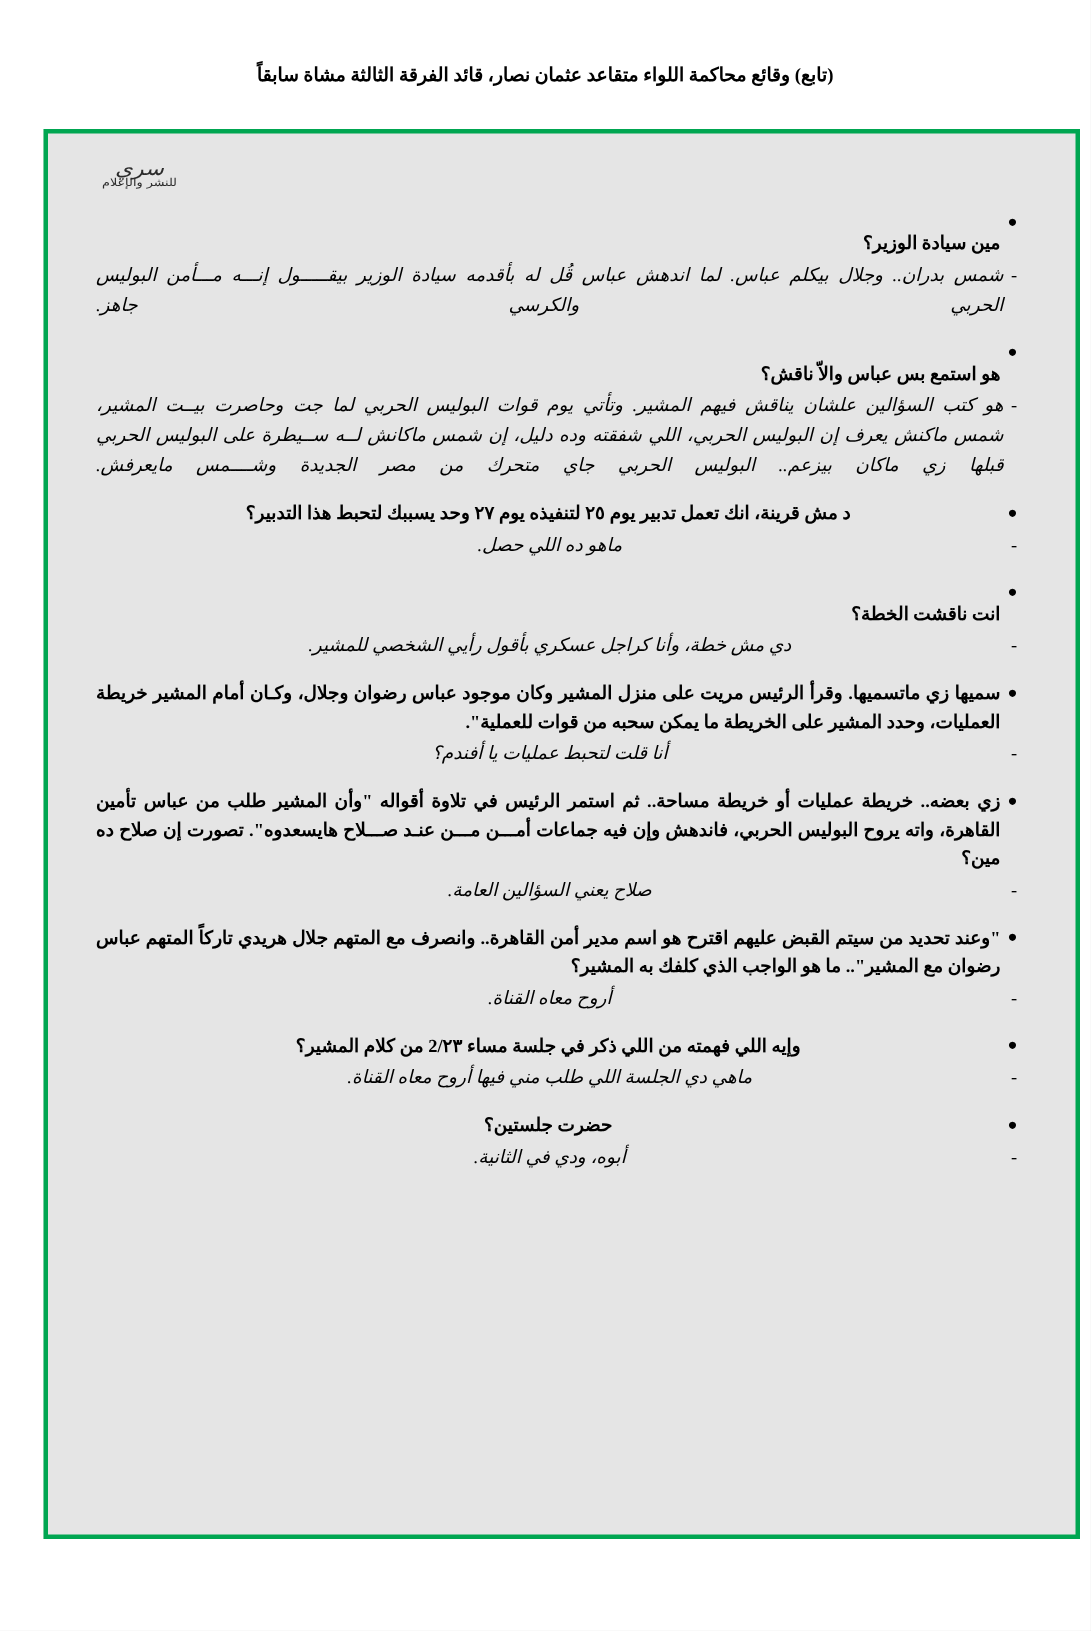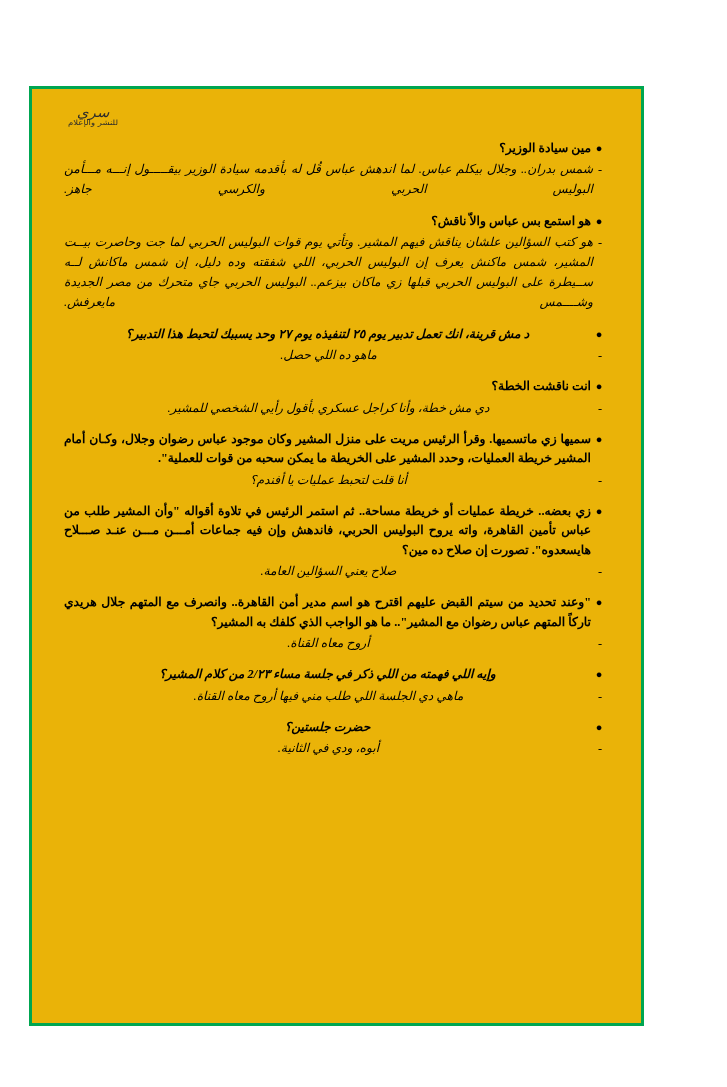--- a/index.html
+++ b/index.html
@@ -161,6 +161,7 @@
 
 <div class="page">
 
+  <div class="header-line">(تابع) وقائع محاكمة اللواء متقاعد عثمان نصار، قائد الفرقة الثالثة مشاة سابقاً</div>
 
   <div class="frame">
     <div class="inner">

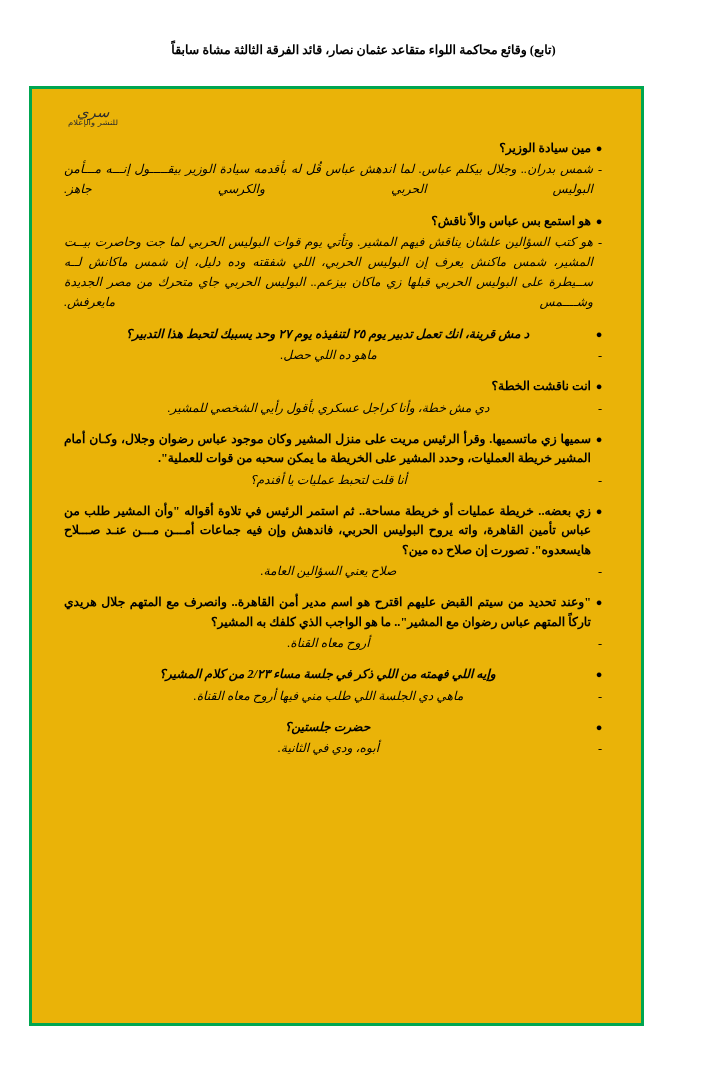--- a/index.html
+++ b/index.html
@@ -38,11 +38,11 @@
     position: absolute;
     top: 86px;
     left: 29px;
-    width: 615px;
+    width: 691px;
     height: 940px;
     border: 3px solid #00a651;
     box-sizing: border-box;
-    background: #eab308;
+    background: #e5e5e5;
   }
   .inner {
     position: absolute;

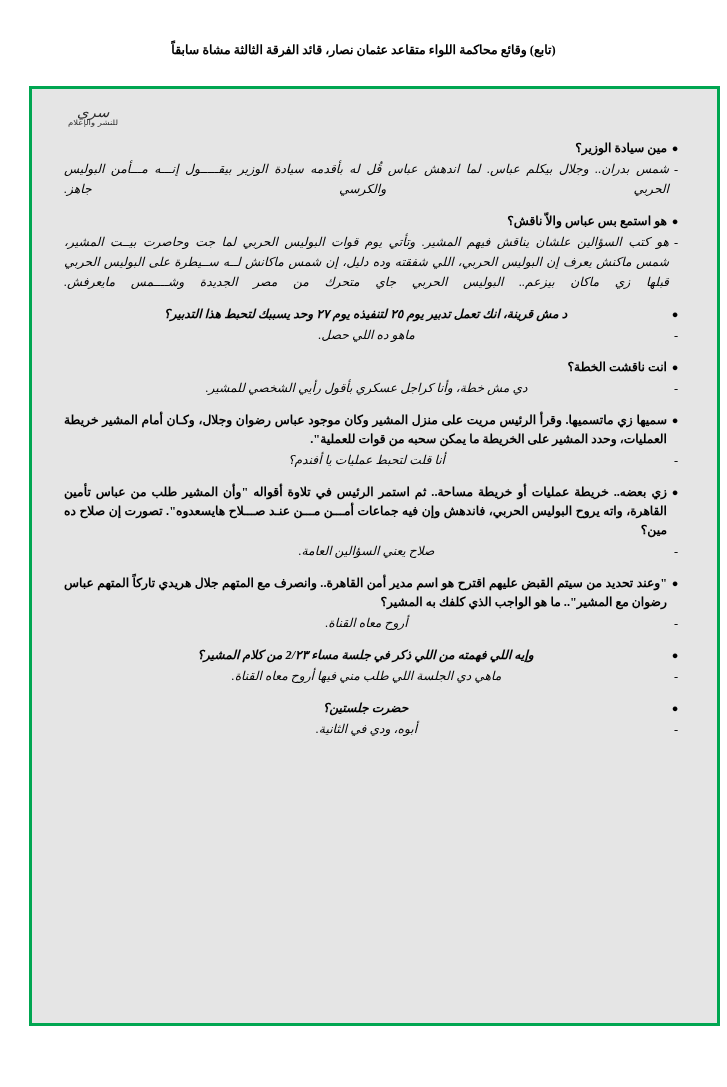--- a/index.html
+++ b/index.html
@@ -115,6 +115,7 @@
   .q-text.right {
     text-align: center;
     text-align-last: right;
+    margin-top: 14px;
   }
   .a-line {
     display: flex;

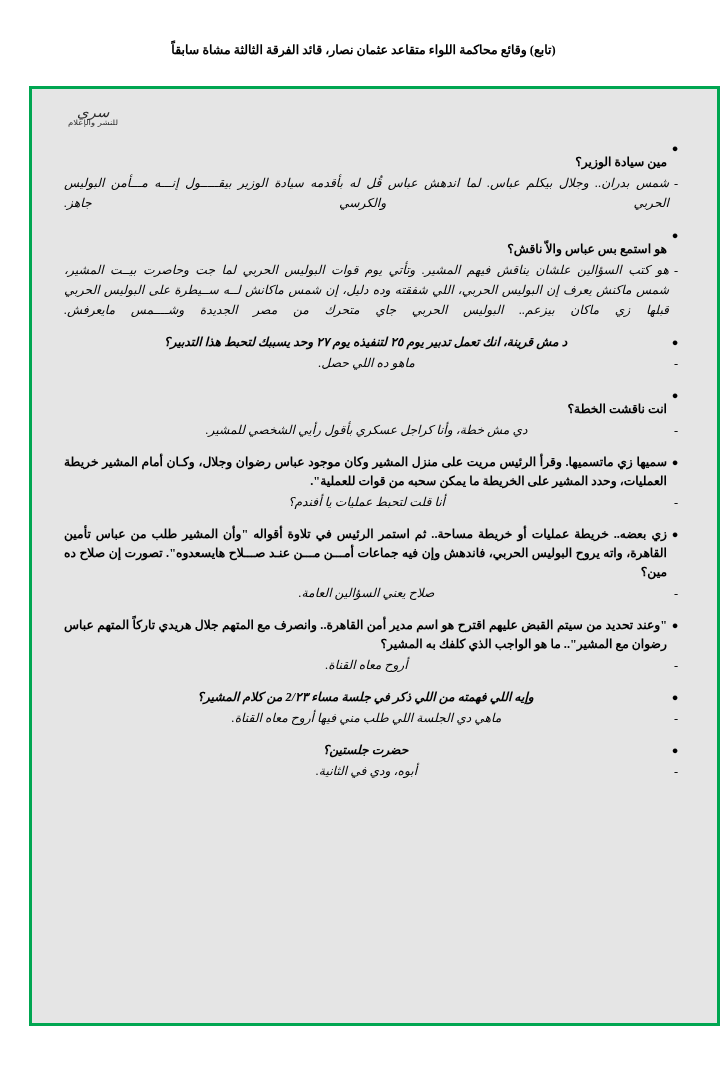--- a/index.html
+++ b/index.html
@@ -110,7 +110,6 @@
   .q-text.center {
     text-align: center;
     text-align-last: center;
-    font-style: italic;
   }
   .q-text.right {
     text-align: center;

